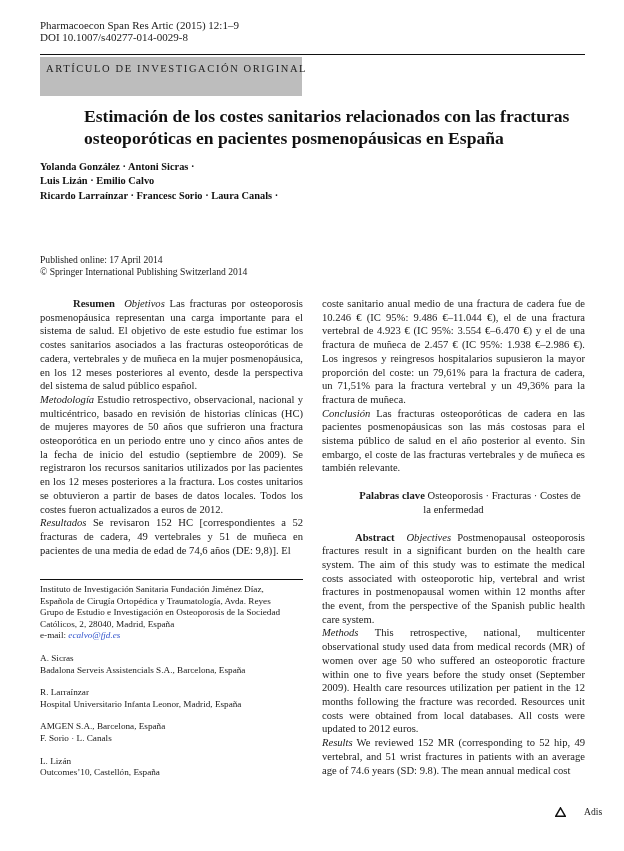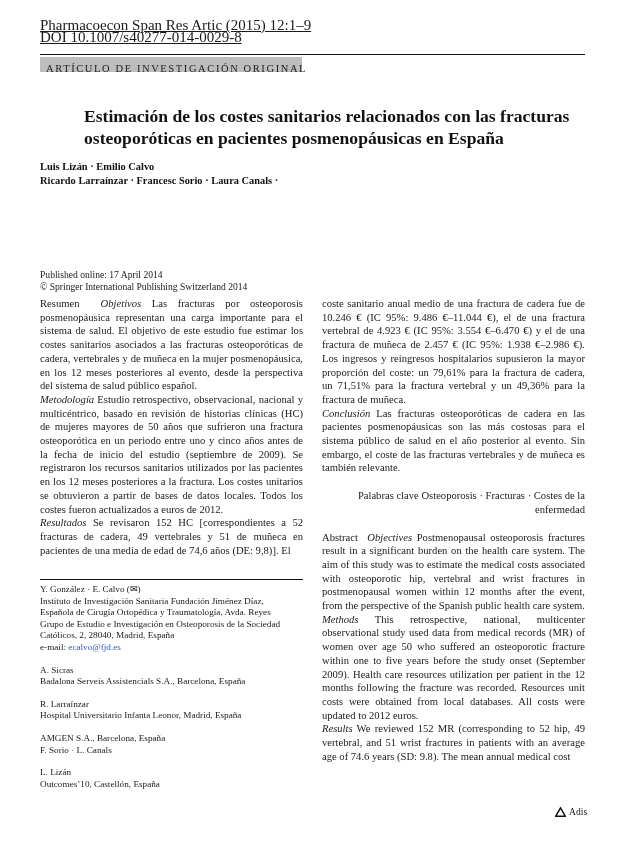--- a/index.html
+++ b/index.html
@@ -8,7 +8,7 @@
     font-family: "Liberation Serif", "DejaVu Serif", serif; color: #1a1a1a;
   }
   .abs { position: absolute; }
-  .journal { left: 40px; top: 19px; font-size: 15px; line-height: 12px; text-decoration: underline; }
+  .journal { left: 40px; top: 19px; font-size: 11px; line-height: 12px; }
   .toprule { left: 40px; top: 54px; width: 545px; height: 0; border-top: 1.2px solid #111; }
   .band {
     left: 40px; top: 57px; width: 262px; height: 15px; background: #bdbdbd;

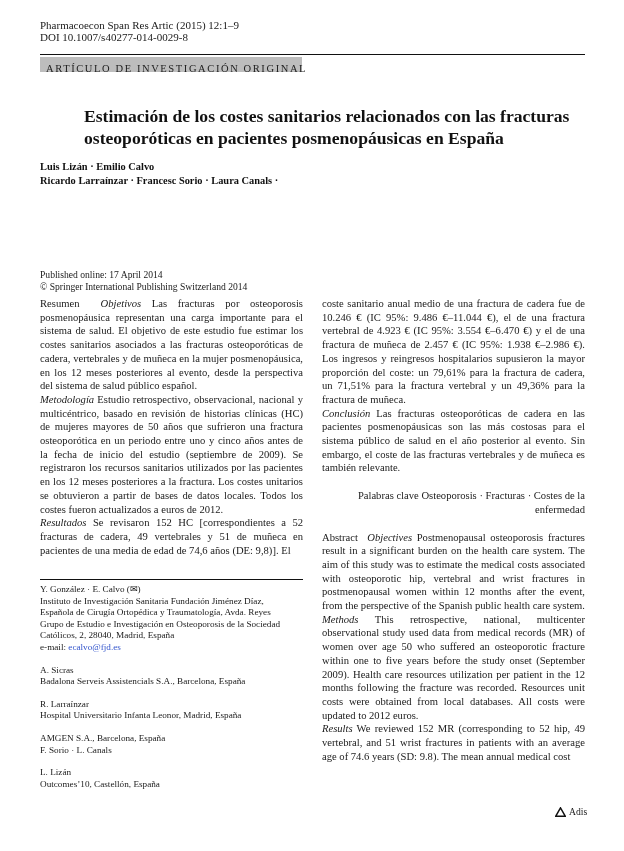--- a/index.html
+++ b/index.html
@@ -11,7 +11,7 @@
   .journal { left: 40px; top: 19px; font-size: 11px; line-height: 12px; }
   .toprule { left: 40px; top: 54px; width: 545px; height: 0; border-top: 1.2px solid #111; }
   .band {
-    left: 40px; top: 57px; width: 262px; height: 15px; background: #bdbdbd;
+    left: 40px; top: 57px; width: 262px; height: 39px; background: #bdbdbd;
     font-size: 10.5px; letter-spacing: 1.6px; color: #222; line-height: 23px;
     padding-left: 6px; box-sizing: border-box; white-space: nowrap;
   }

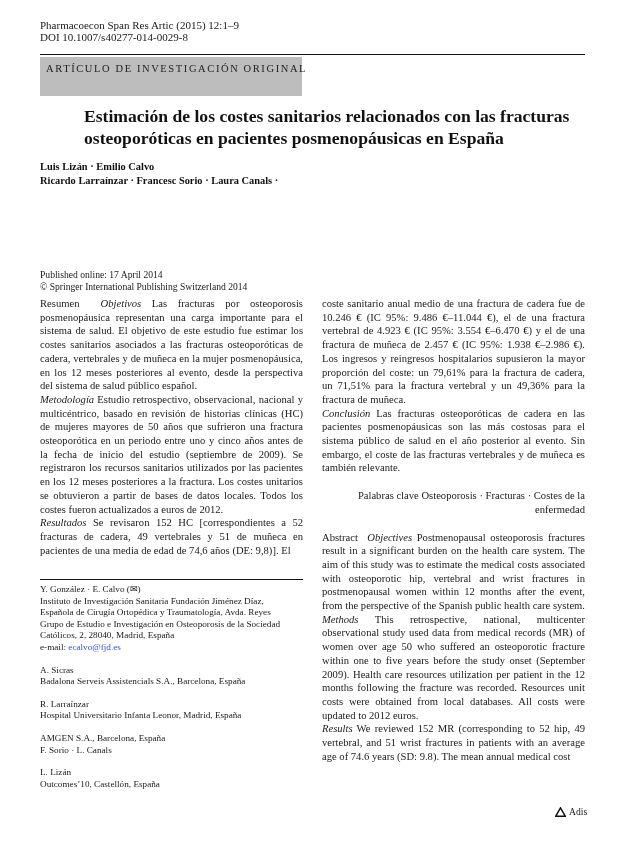--- a/index.html
+++ b/index.html
@@ -49,6 +49,7 @@
 </div>
 
 <div class="abs authors">
+  <div>Yolanda González · Antoni Sicras ·</div>
   <div>Luis Lizán · Emilio Calvo</div>
   <div>Ricardo Larraínzar · Francesc Sorio · Laura Canals ·</div>
 </div>

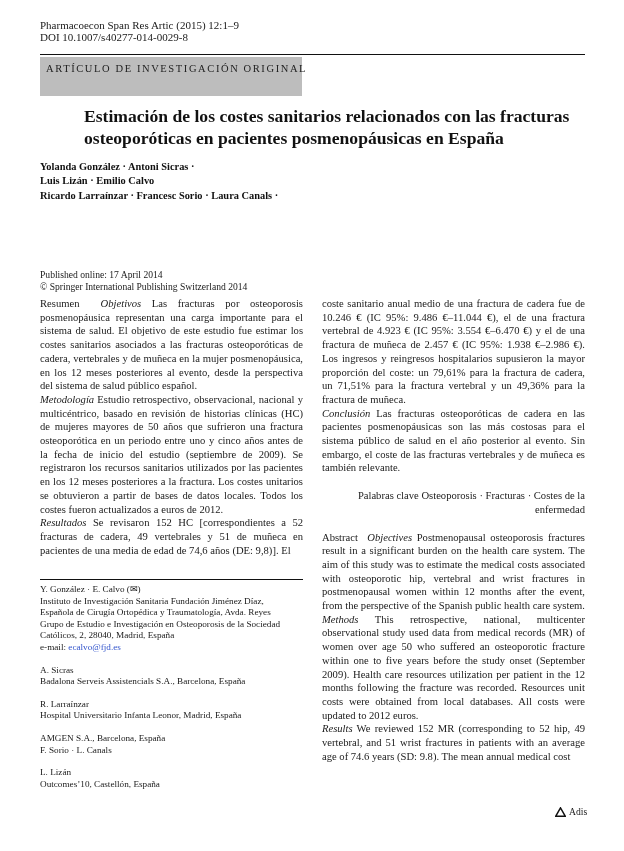--- a/index.html
+++ b/index.html
@@ -17,7 +17,7 @@
   }
   .title { left: 40px; top: 105px; width: 560px; font-size: 17.6px; line-height: 22px; font-weight: bold; color: #111; margin-left: 44px; }
   .authors { left: 40px; top: 160px; width: 300px; font-size: 10.4px; line-height: 14.4px; font-weight: bold; color: #111; }
-  .pub { left: 40px; top: 269px; font-size: 9.6px; line-height: 11.8px; }
+  .pub { left: 40px; top: 254px; font-size: 9.6px; line-height: 11.8px; }
   .col { font-size: 10.6px; line-height: 13.7px; text-align: justify; color: #1a1a1a; }
   .col p { margin: 0; }
   .left { left: 40px; top: 297px; width: 263px; }

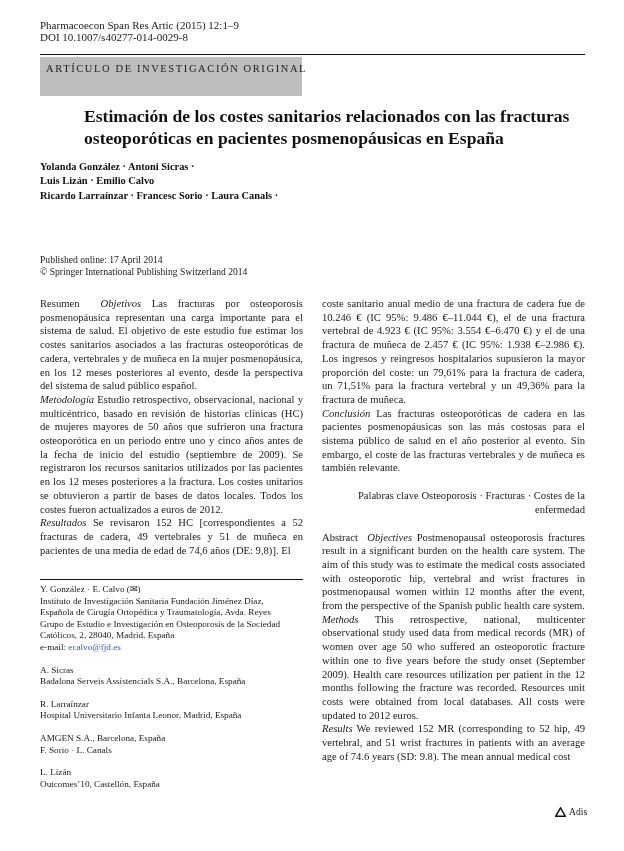--- a/index.html
+++ b/index.html
@@ -22,7 +22,7 @@
   .col p { margin: 0; }
   .left { left: 40px; top: 297px; width: 263px; }
   .right { left: 322px; top: 297px; width: 263px; }
-  .b { font-weight: normal; }
+  .b { font-weight: bold; margin-left: 33px; }
   .i { font-style: italic; }
   .gap { height: 14px; }
   .footrule { left: 40px; top: 579px; width: 263px; border-top: 1px solid #111; }

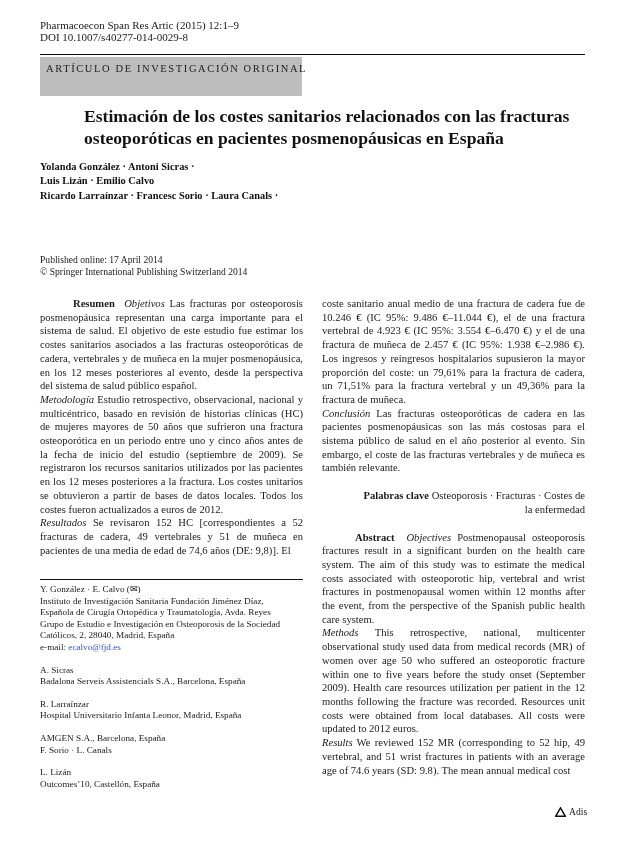--- a/index.html
+++ b/index.html
@@ -107,7 +107,7 @@
     <span class="i">Conclusión</span><span> Las fracturas osteoporóticas de cadera en las pacientes posmenopáusicas son las más costosas para el sistema público de salud en el año posterior al evento. Sin embargo, el coste de las fracturas vertebrales y de muñeca es también relevante.</span>
   </p>
   <div class="gap"></div>
-  <p style="text-align:right">
+  <p style="text-align:center">
     <span class="b">Palabras clave</span><span> Osteoporosis · Fracturas · Costes de la enfermedad</span>
   </p>
   <div class="gap"></div>

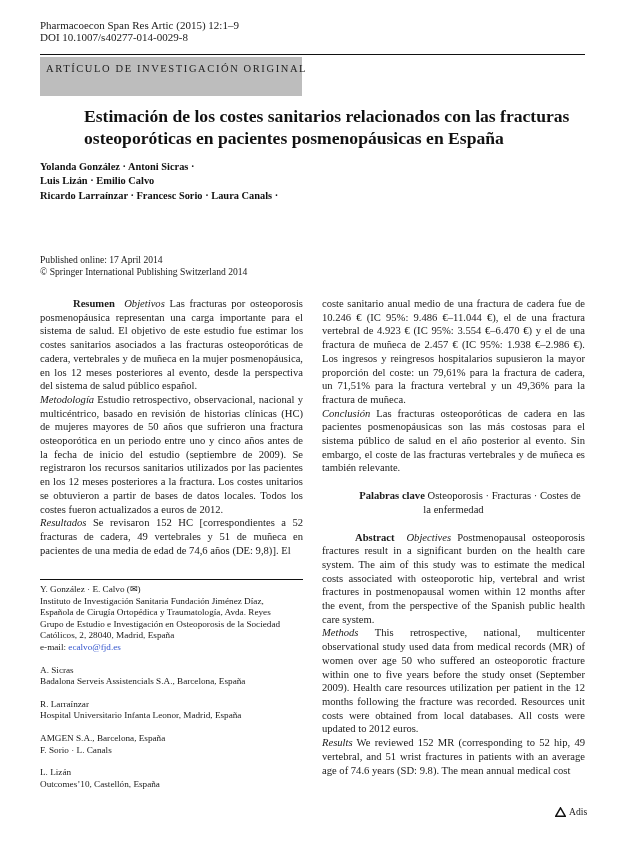--- a/index.html
+++ b/index.html
@@ -76,7 +76,6 @@
 
 <div class="abs affil">
   <div class="block">
-    <div>Y. González · E. Calvo (✉)</div>
     <div>Instituto de Investigación Sanitaria Fundación Jiménez Díaz,</div>
     <div>Española de Cirugía Ortopédica y Traumatología, Avda. Reyes</div>
     <div>Grupo de Estudio e Investigación en Osteoporosis de la Sociedad</div>

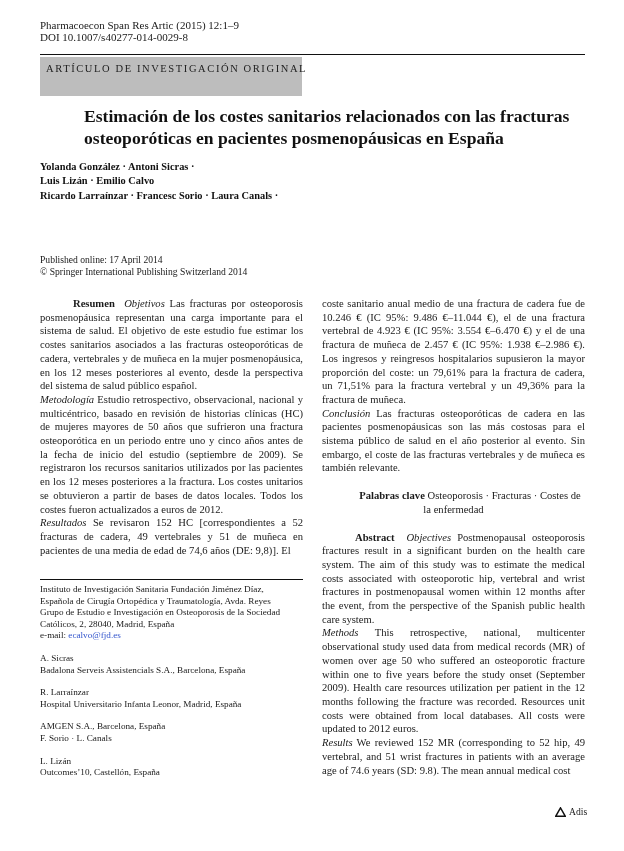--- a/index.html
+++ b/index.html
@@ -28,7 +28,7 @@
   .footrule { left: 40px; top: 579px; width: 263px; border-top: 1px solid #111; }
   .affil { left: 40px; top: 584px; width: 275px; font-size: 9.2px; line-height: 11.6px; }
   .affil .block { margin-bottom: 11px; }
-  .affil a { color: #3355cc; text-decoration: none; }
+  .affil a { color: #3355cc; text-decoration: none; font-style: italic; }
   .adis { left: 555px; top: 806px; font-size: 9.6px; line-height: 12px; display: flex; align-items: center; gap: 3px; }
   .adis svg { display: block; }
 </style>

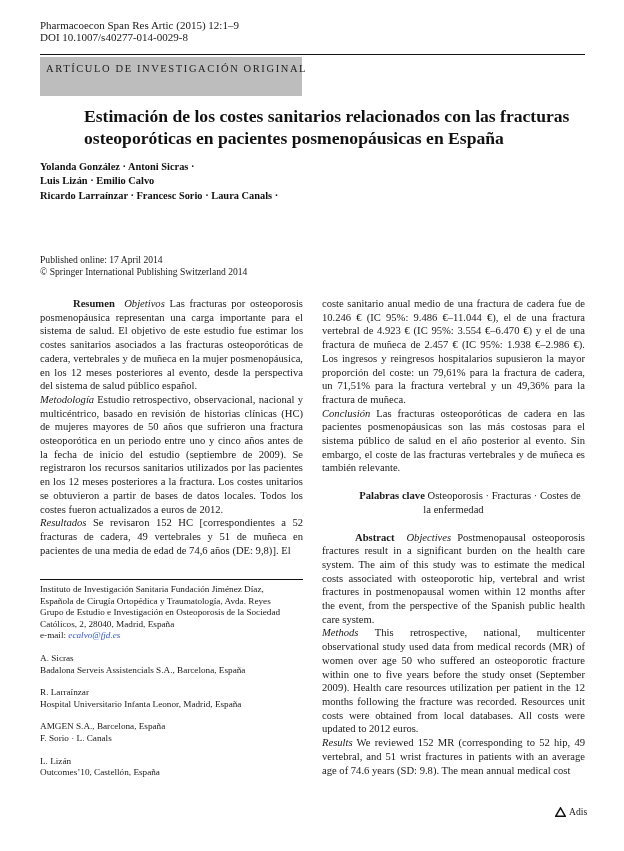--- a/index.html
+++ b/index.html
@@ -29,7 +29,7 @@
   .affil { left: 40px; top: 584px; width: 275px; font-size: 9.2px; line-height: 11.6px; }
   .affil .block { margin-bottom: 11px; }
   .affil a { color: #3355cc; text-decoration: none; font-style: italic; }
-  .adis { left: 555px; top: 806px; font-size: 9.6px; line-height: 12px; display: flex; align-items: center; gap: 3px; }
+  .adis { left: 555px; top: 806px; font-size: 9.6px; line-height: 12px; display: flex; align-items: center; gap: 18px; }
   .adis svg { display: block; }
 </style>
 </head>

